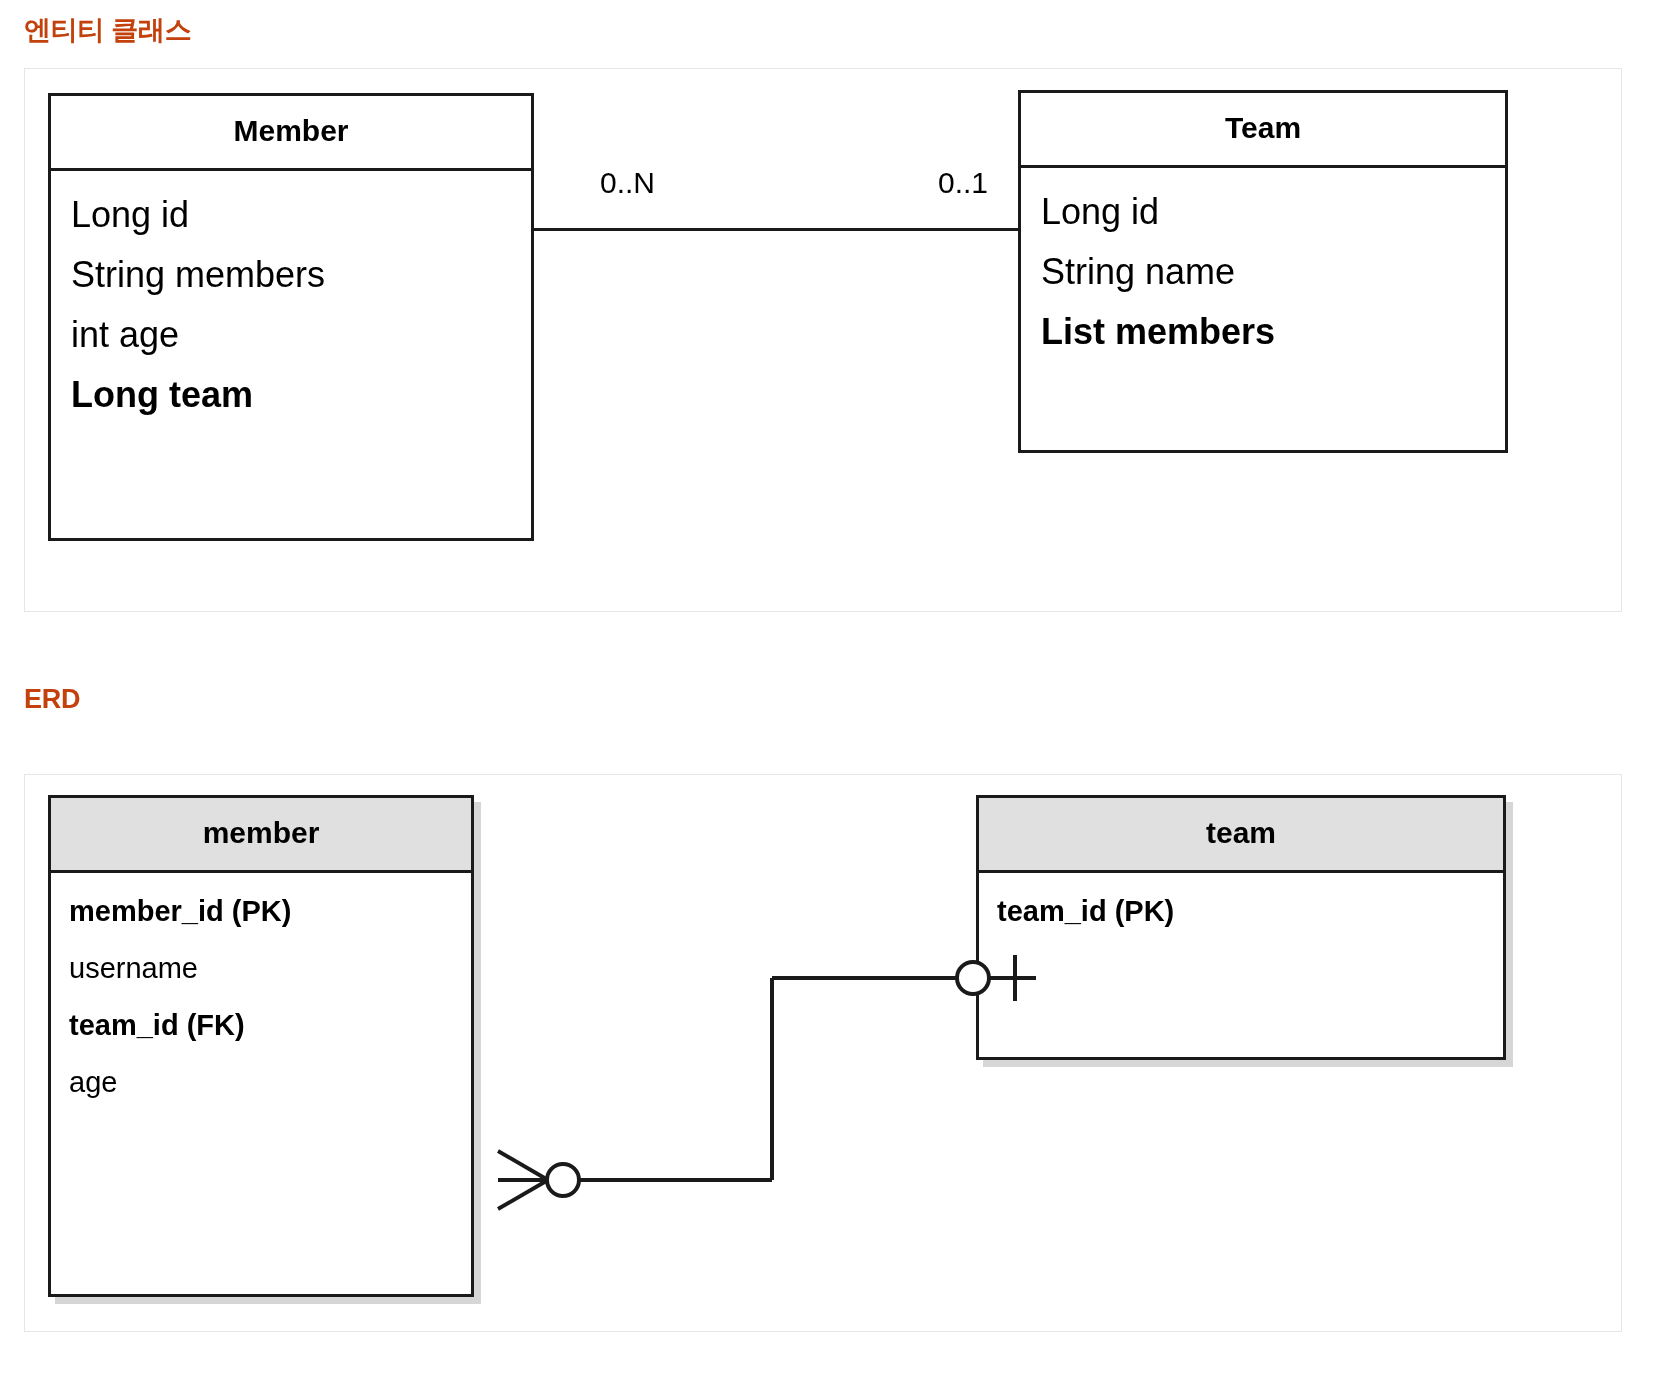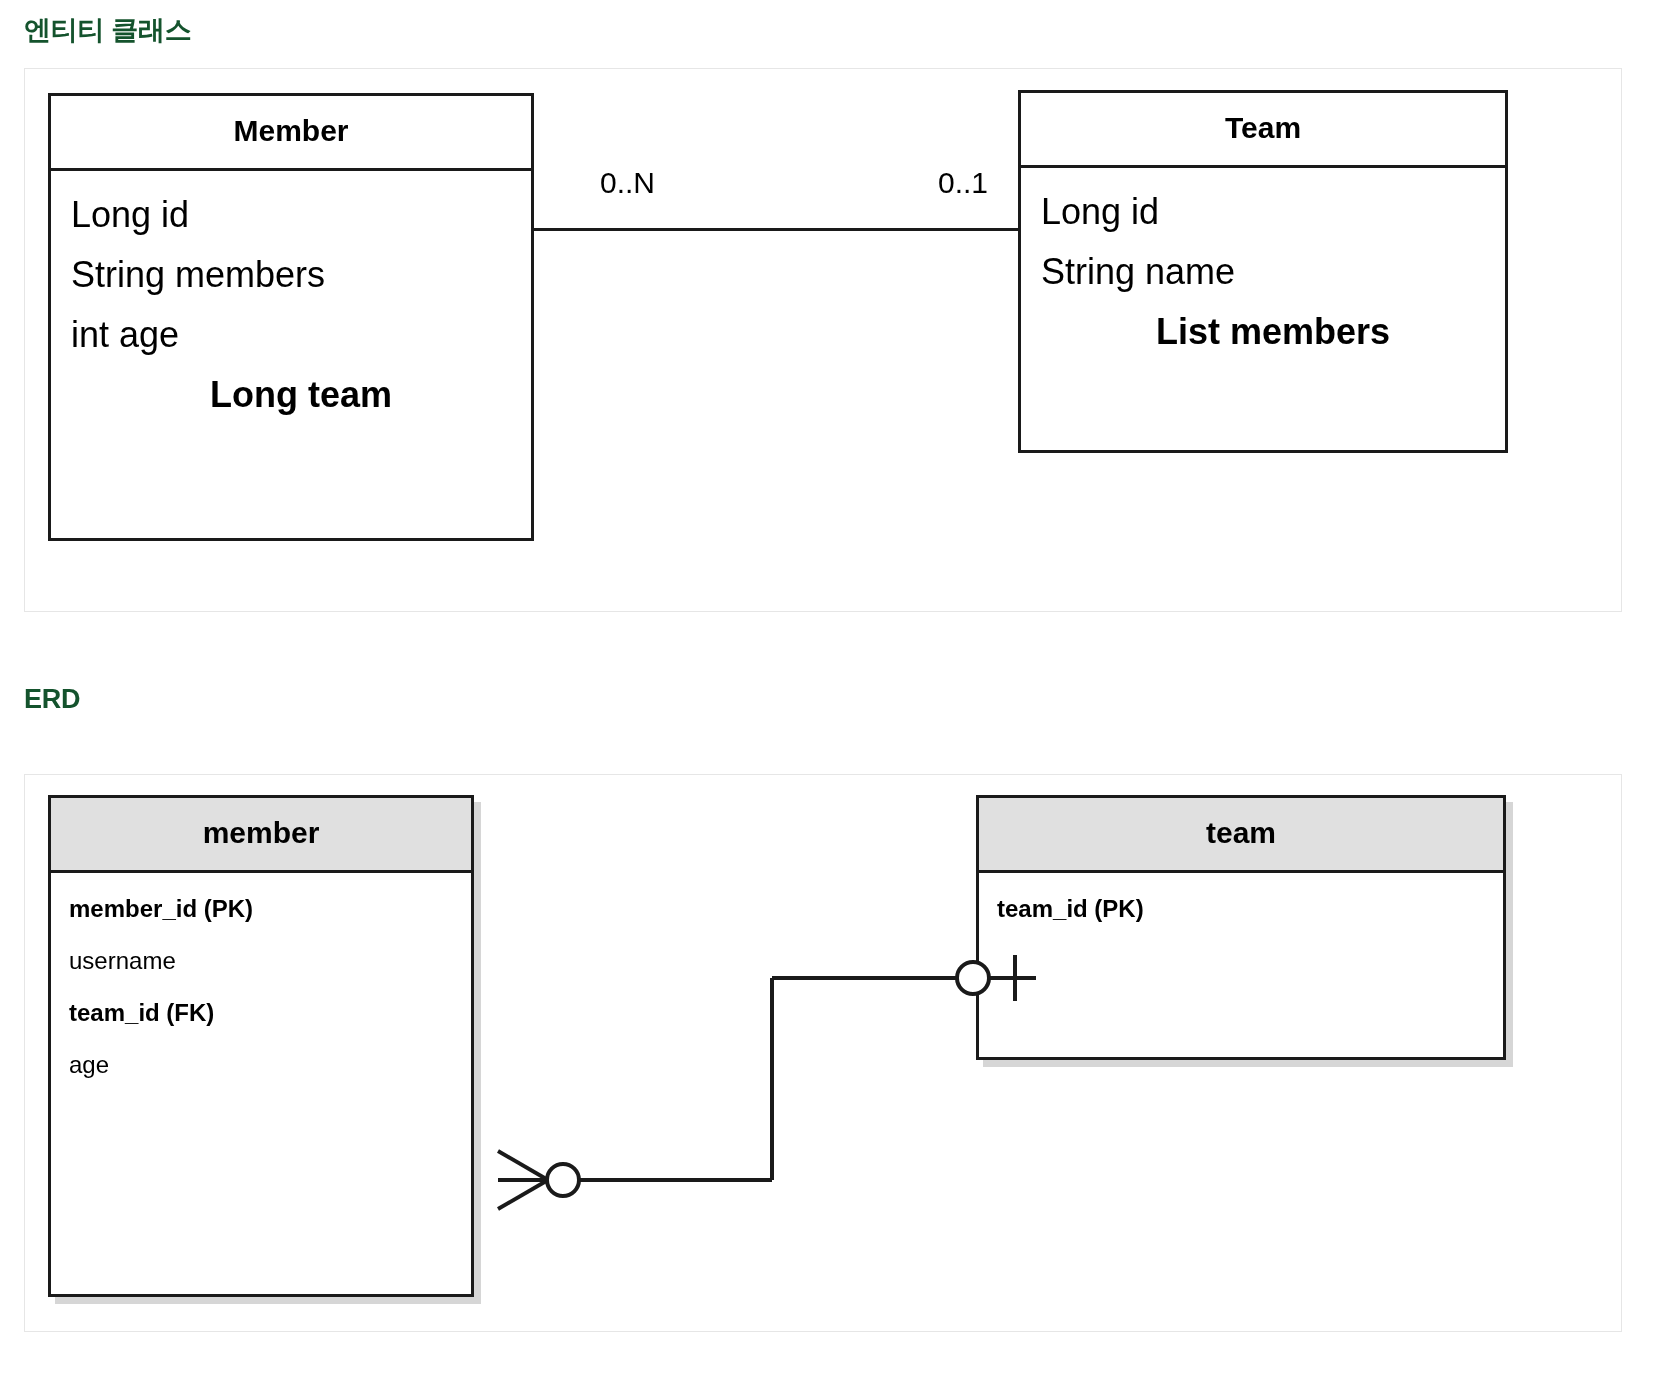--- a/index.html
+++ b/index.html
@@ -22,7 +22,7 @@
     font-weight: bold;
     font-size: 27px;
     letter-spacing: -0.3px;
-    color: #14532d;
+    color: #c2410c;
     white-space: nowrap;
   }
   #title-entity  { left: 24px; top: 12px; }

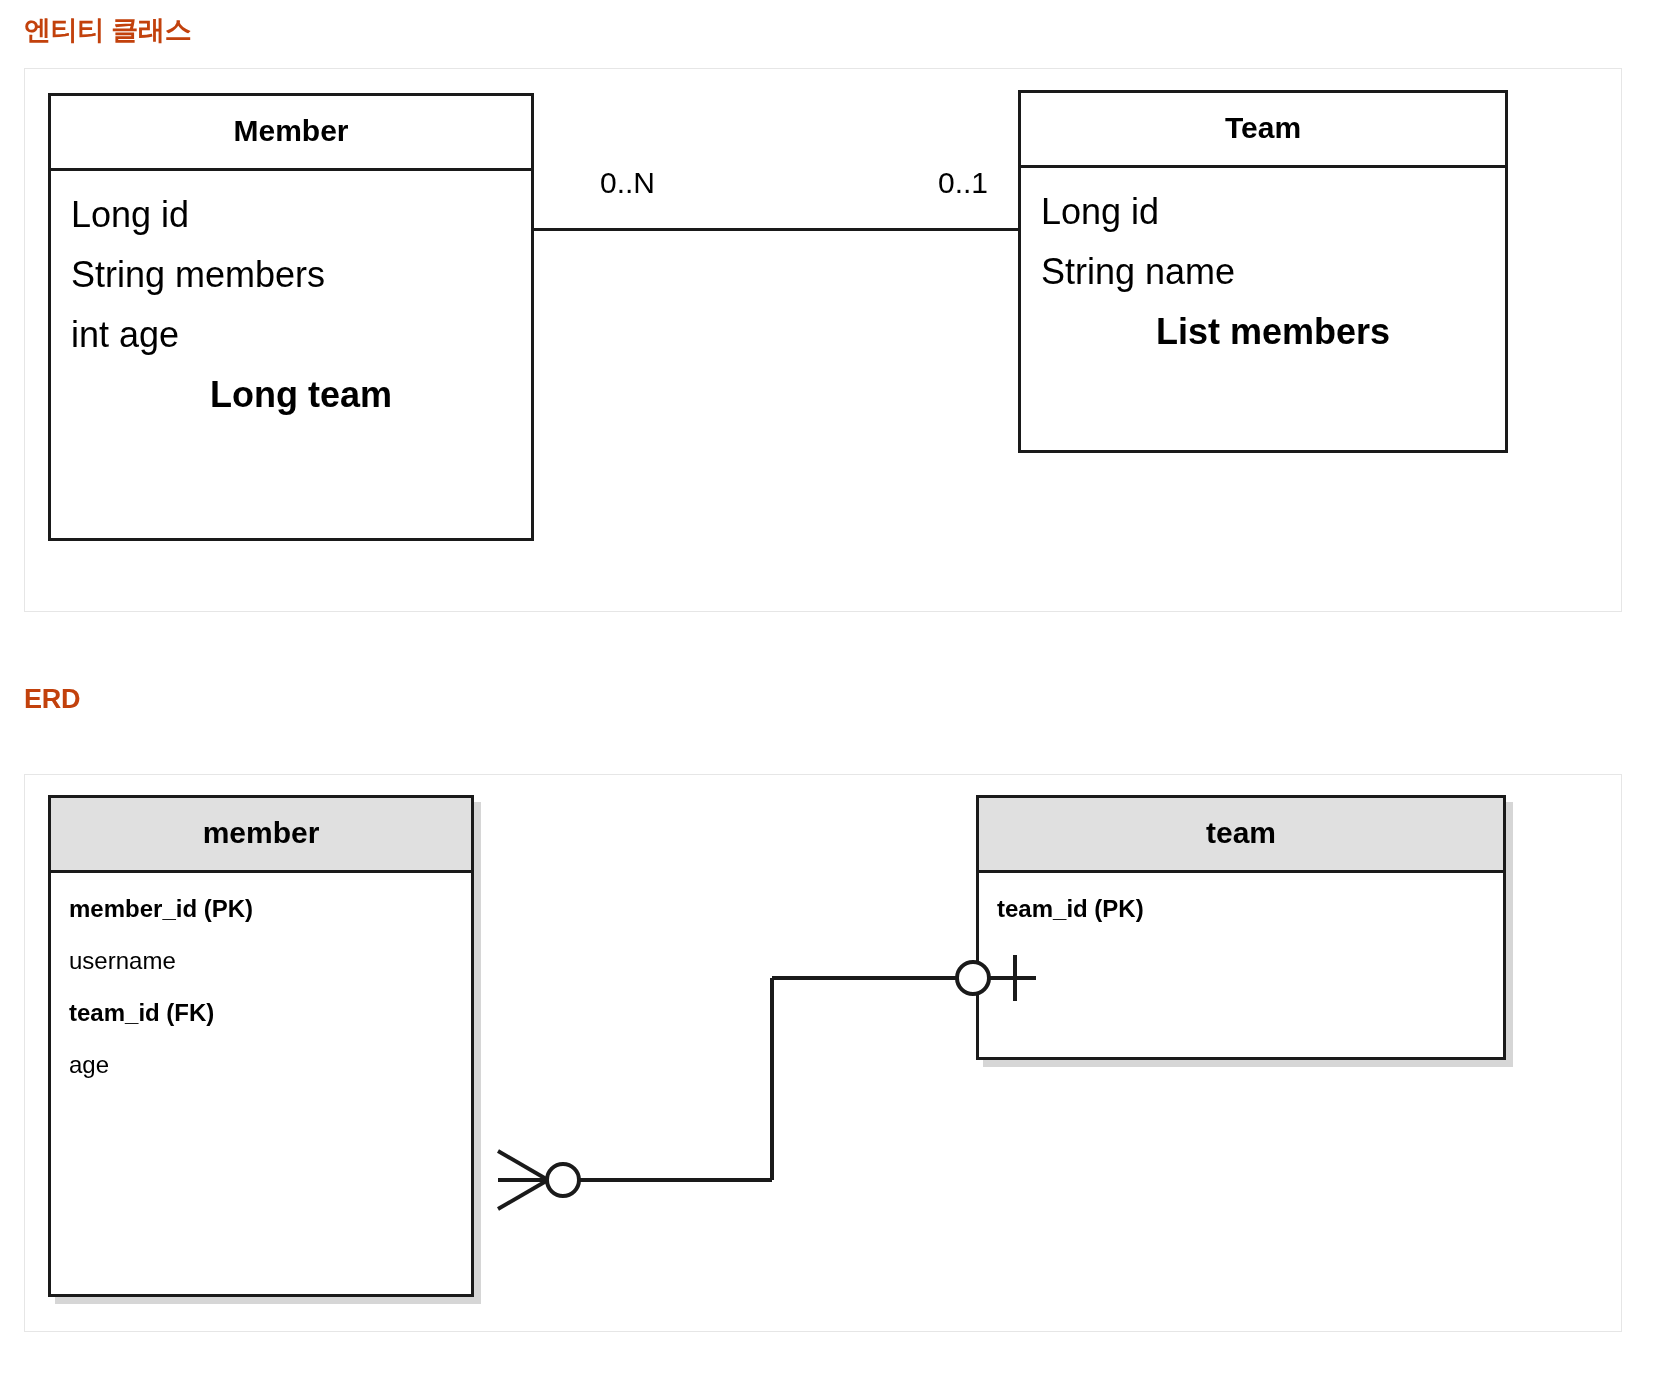--- a/index.html
+++ b/index.html
@@ -62,7 +62,7 @@
     padding: 12px 0 12px 20px;
     white-space: nowrap;
   }
-  .uml-attr.bold { font-weight: bold; text-align: center; }
+  .uml-attr.bold { font-weight: bold; }
 
   #uml-member { left: 48px; top: 93px;  width: 486px; height: 448px; }
   #uml-team   { left: 1018px; top: 90px; width: 490px; height: 363px; }

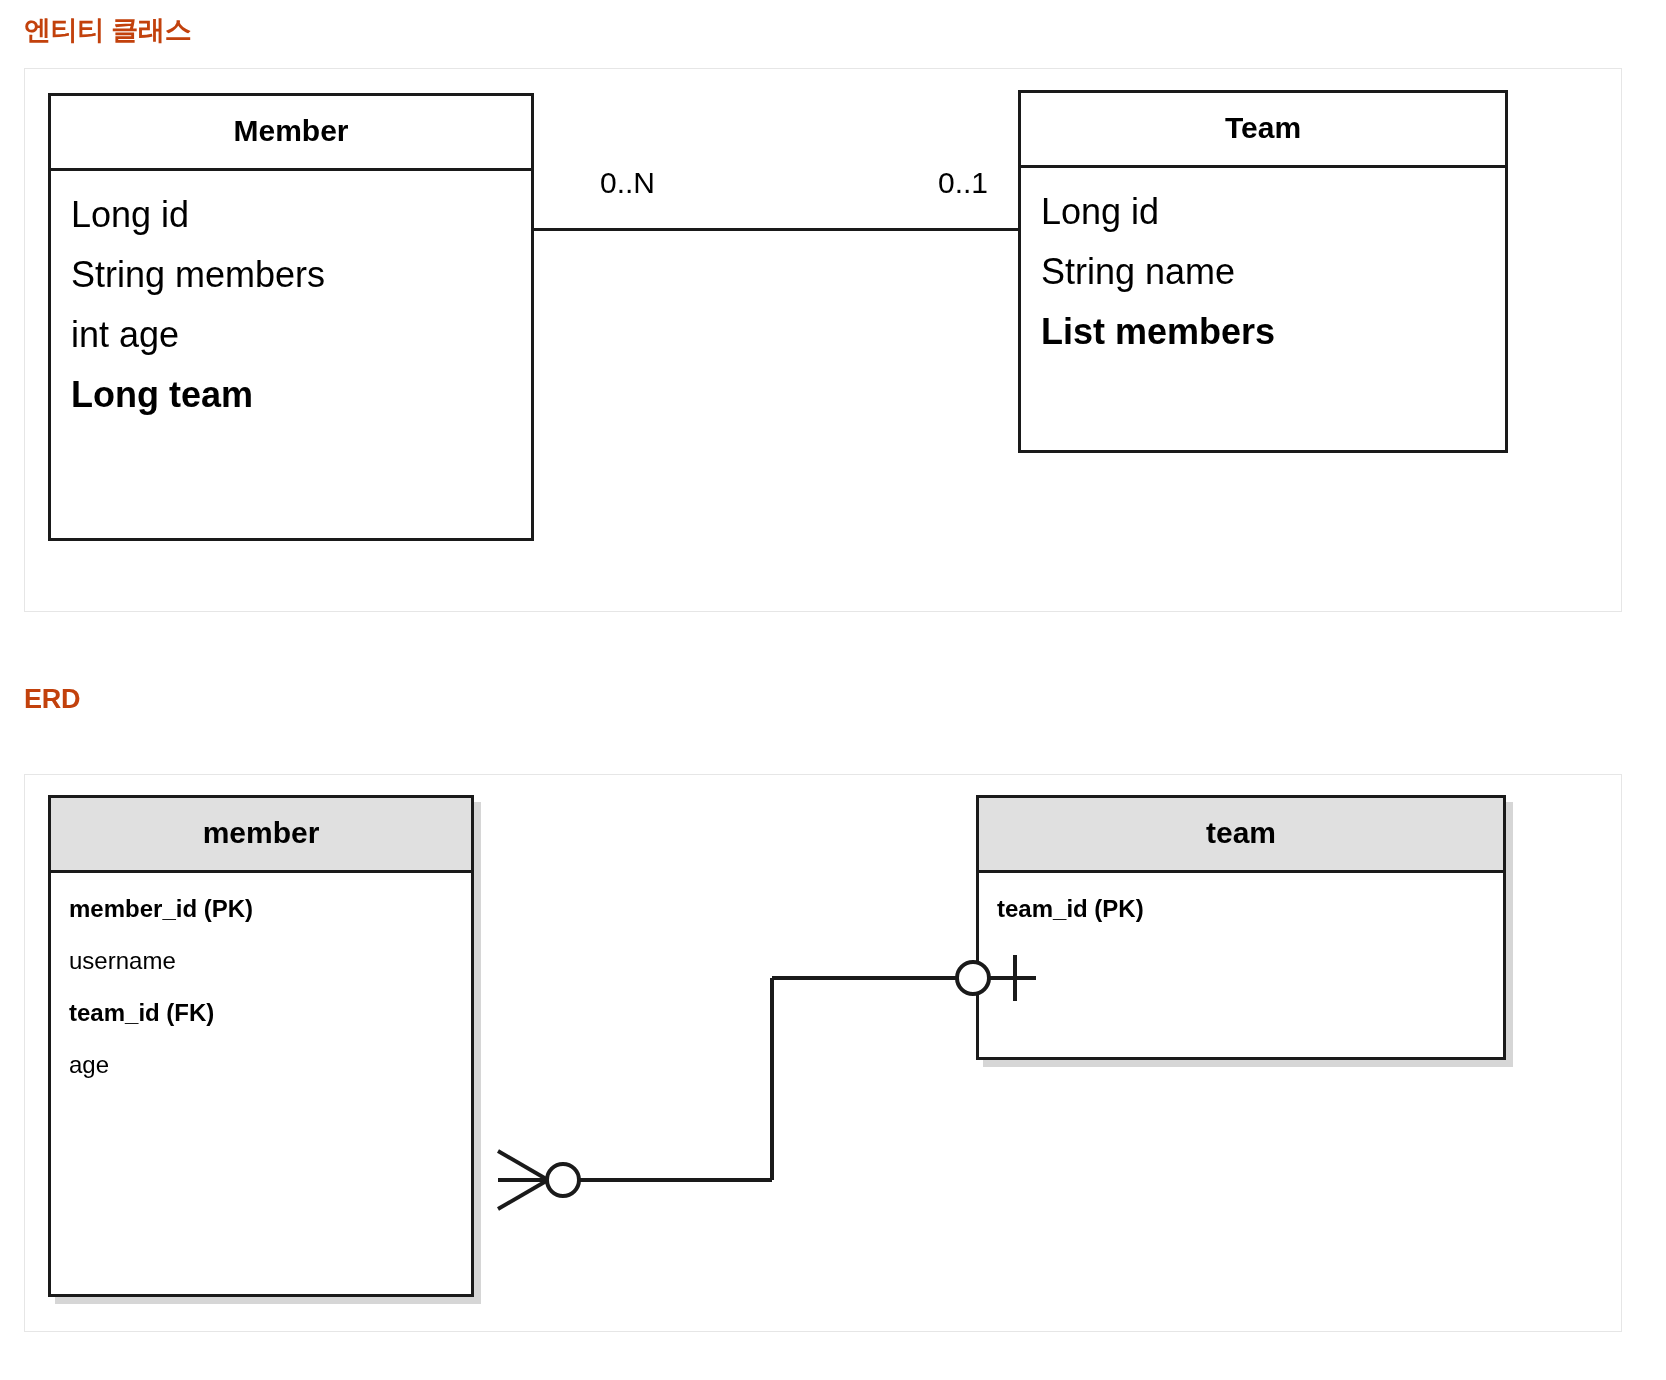--- a/index.html
+++ b/index.html
@@ -105,7 +105,7 @@
   }
   .erd-body { padding: 10px 0 10px 0; }
   .erd-row {
-    font-size: 24px;
+    font-size: 29px;
     line-height: 1;
     padding: 14px 0 14px 18px;
     white-space: nowrap;

